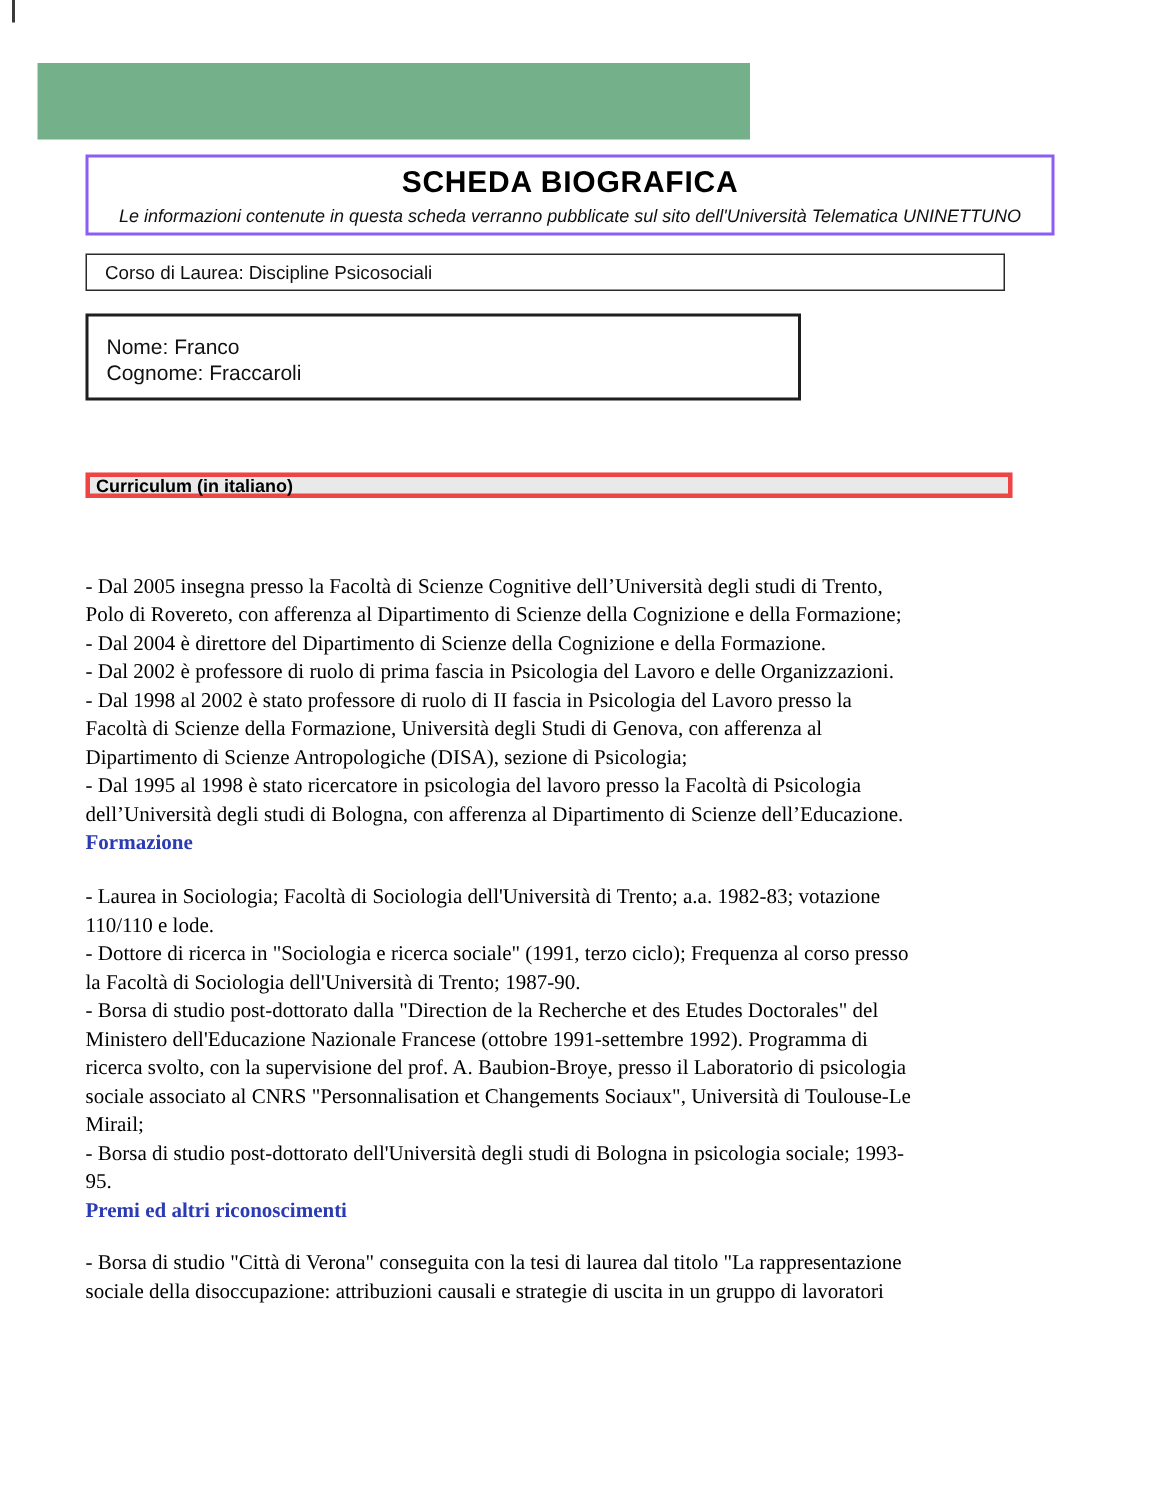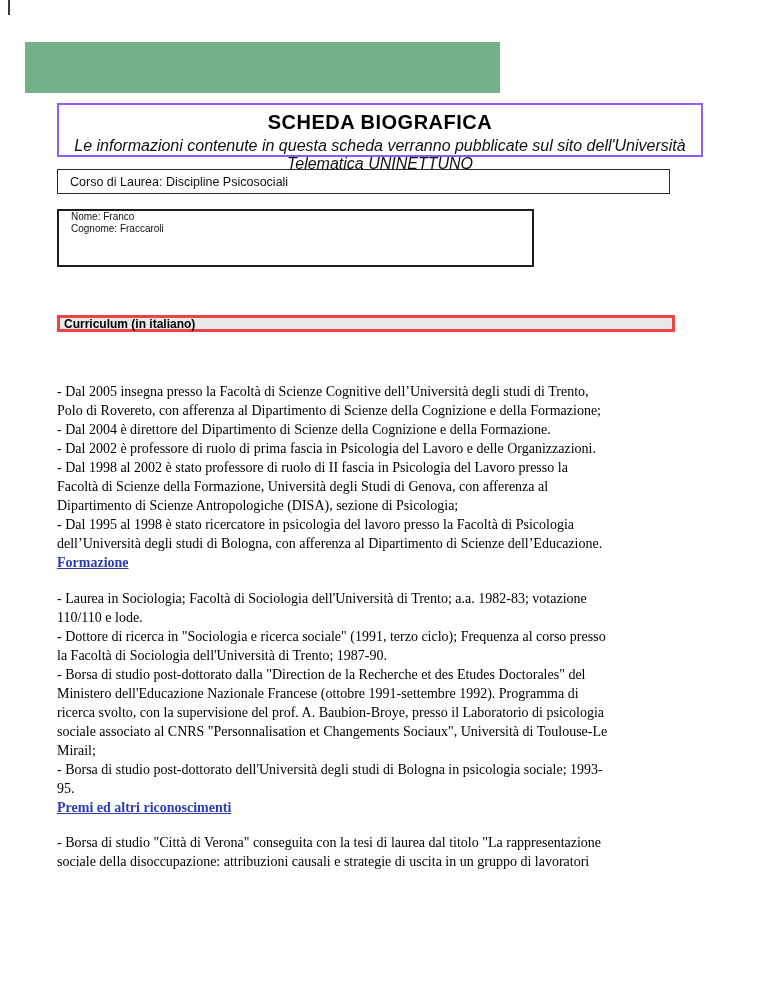--- a/index.html
+++ b/index.html
@@ -34,7 +34,7 @@
   .scheda-box { position:absolute; left:57px; top:103px; width:646px; height:54px;
     border:2px solid #8b5cf6; box-sizing:border-box; text-align:center; }
   .scheda-title { margin-top:6px; font-size:20px; font-weight:bold; letter-spacing:0.5px; color:#000; }
-  .scheda-subtitle { margin-top:3px; font-size:16px; font-style:italic; color:#101010; }
+  .scheda-subtitle { margin-top:3px; font-size:12px; font-style:italic; color:#101010; }
 
   
   .corso-box { position:absolute; left:57px; top:169px; width:613px; height:25px;

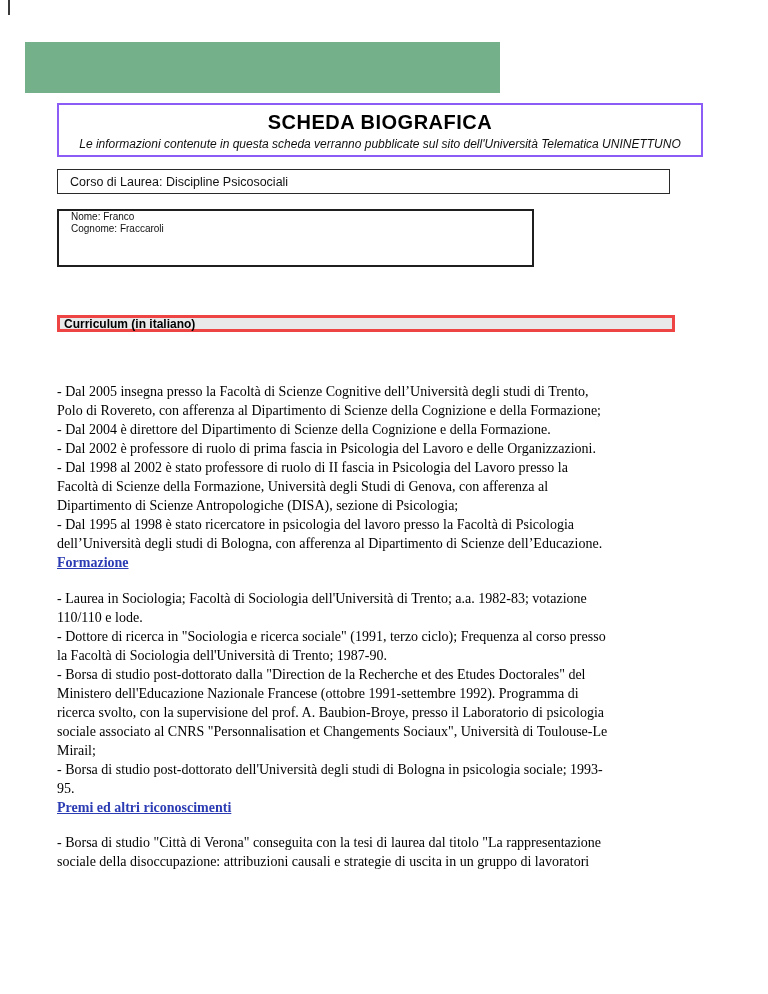--- a/index.html
+++ b/index.html
@@ -43,7 +43,7 @@
 
   
   .nome-box { position:absolute; left:57px; top:209px; width:477px; height:58px;
-    border:2px solid #1f1f1f; box-sizing:border-box; padding:0 0 0 12px; font-size:10px; }
+    border:2px solid #1f1f1f; box-sizing:border-box; padding:12px 0 0 12px; font-size:14px; }
   .nome-box .row2 { margin-top:1px; }
 
   

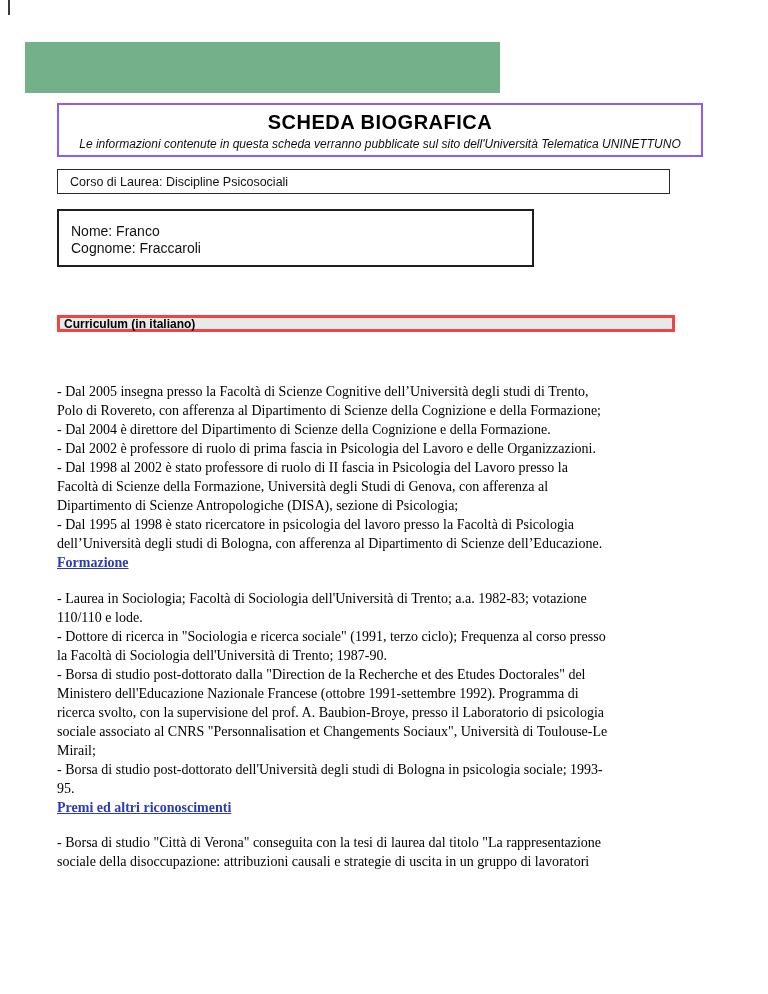--- a/index.html
+++ b/index.html
@@ -58,7 +58,7 @@
   .para.body0 { top:589px; }
   .para.body1 { top:833px; }
   .subhead { position:absolute; left:57px; margin:0; font-family:"Liberation Serif", serif;
-    font-size:14px; font-weight:bold; color:#2b3bb3;text-decoration:underline; }
+    font-size:14px; font-weight:bold; color:#2b3bb3; }
   .subhead.h0 { top:555px; }
   .subhead.h1 { top:800px; }
 </style>

